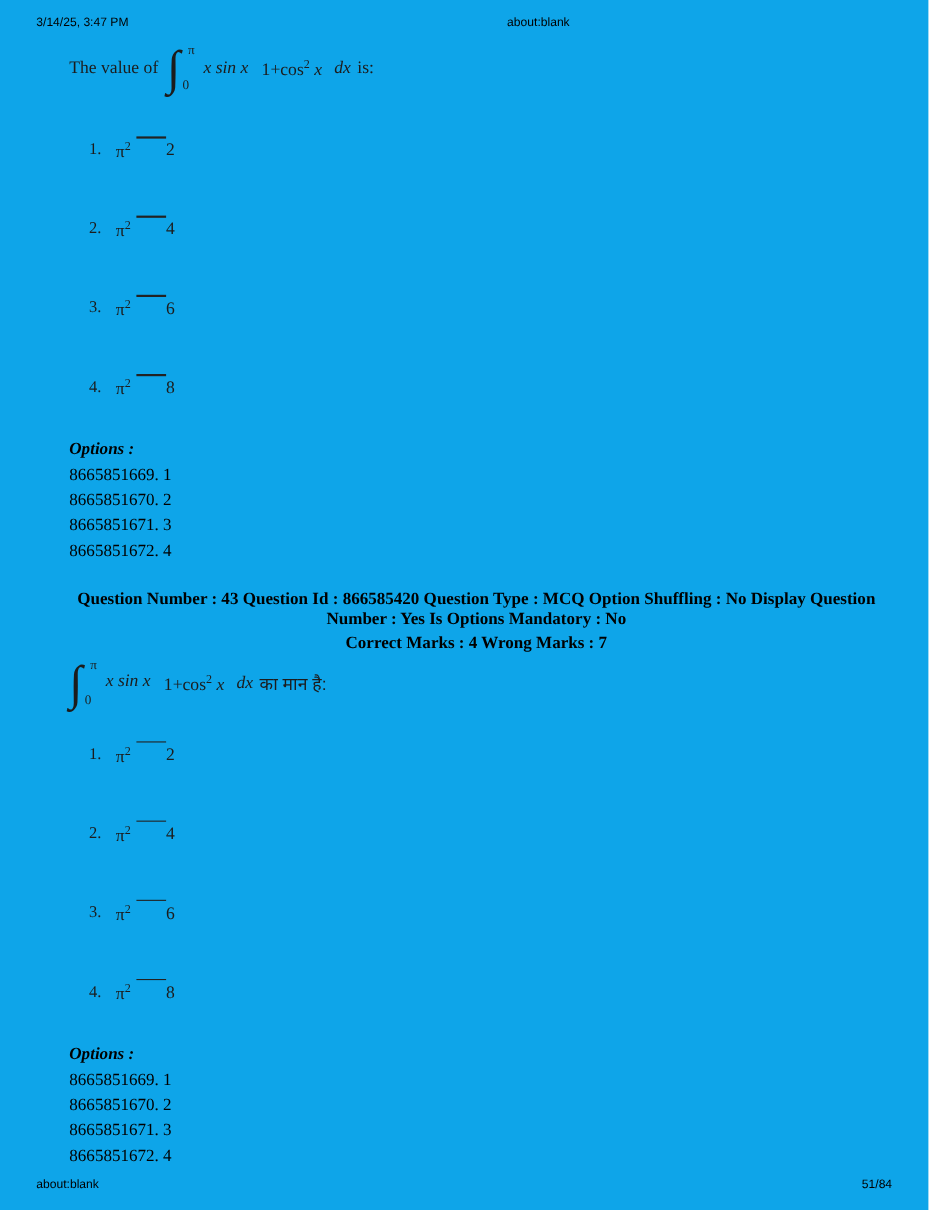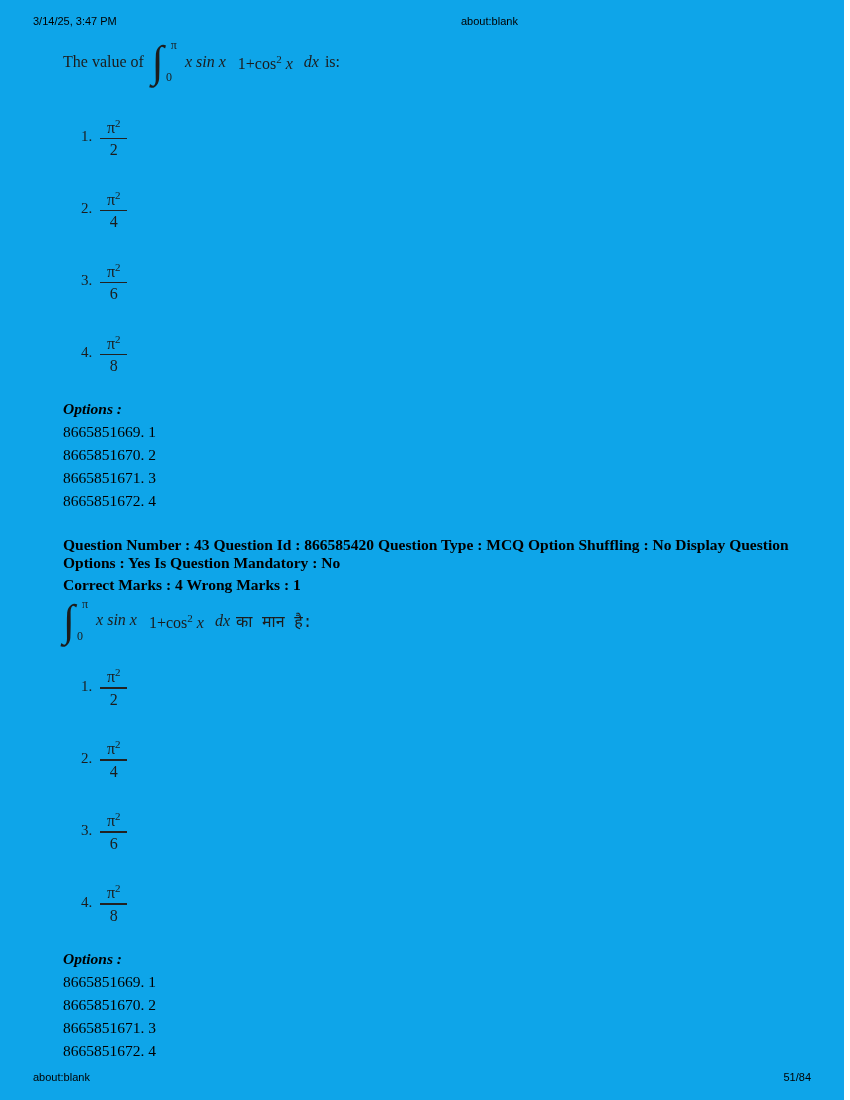--- a/index.html
+++ b/index.html
@@ -48,7 +48,7 @@
   .choices { margin-top:26px; padding-left:18px; }
   .choice { display:flex; align-items:center; height:53px; margin-bottom:19px; color:#1c1c1c; }
   .choice-label { font-size:15px; margin-right:8px; }
-  .cfrac { display:inline-flex; flex-direction:column; align-items:center; }
+  .cfrac { display:inline-flex; align-items:center; }
   .cnum { font-size:16px; line-height:19px; padding:0 5px 1px; }
   .cden { font-size:16px; line-height:19px; padding-top:1px; }
   .cfrac .fbar { min-width:27px; }

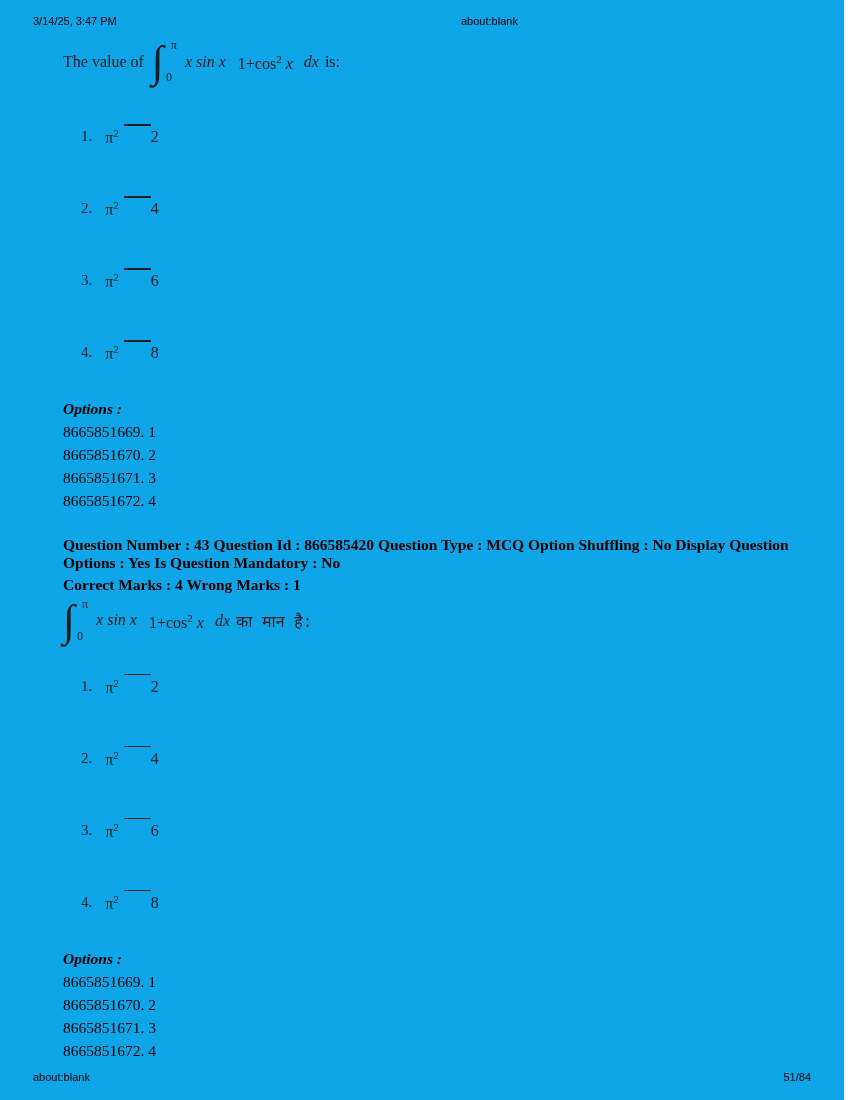--- a/index.html
+++ b/index.html
@@ -60,7 +60,7 @@
 
   
   .meta { margin-top:24px; font-weight:bold; font-size:15.5px; line-height:17.5px; }
-  .meta p { margin:0; }
+  .meta p { margin:0;text-align:center; }
   .meta p + p { margin-top:5px; }
 
   .q-row.hi { margin-top:5px; }

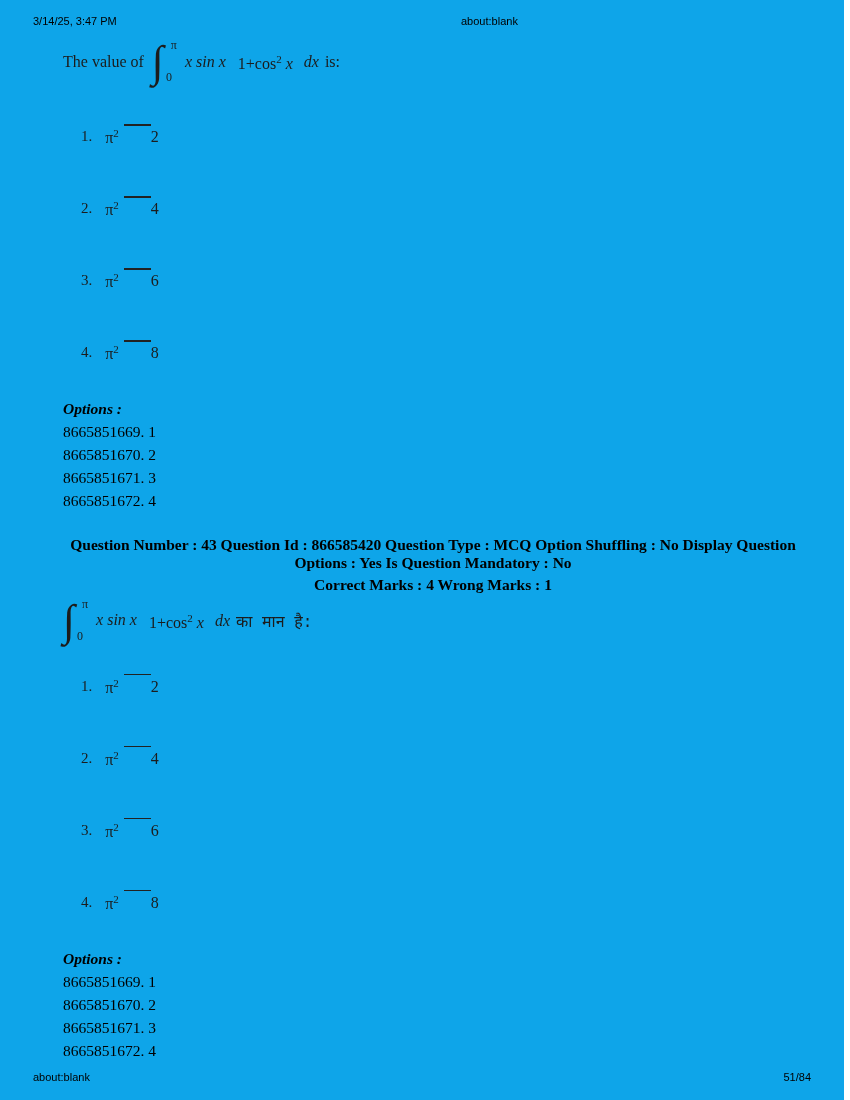--- a/index.html
+++ b/index.html
@@ -139,7 +139,7 @@
     </div>
 
     <div class="meta">
-      <p><span>Question Number : 43 Question Id : 866585420 Question Type : MCQ Option Shuffling : No Display Question</span><br><span>Options : Yes Is Question Mandatory : No</span></p>
+      <p><span>Question Number : 43 Question Id : 866585420 Question Type : MCQ Option Shuffling : No Display Question</span><br><span>Number : Yes Is Options Mandatory : No</span></p>
       <p>Correct Marks : 4 Wrong Marks : 1</p>
     </div>
 

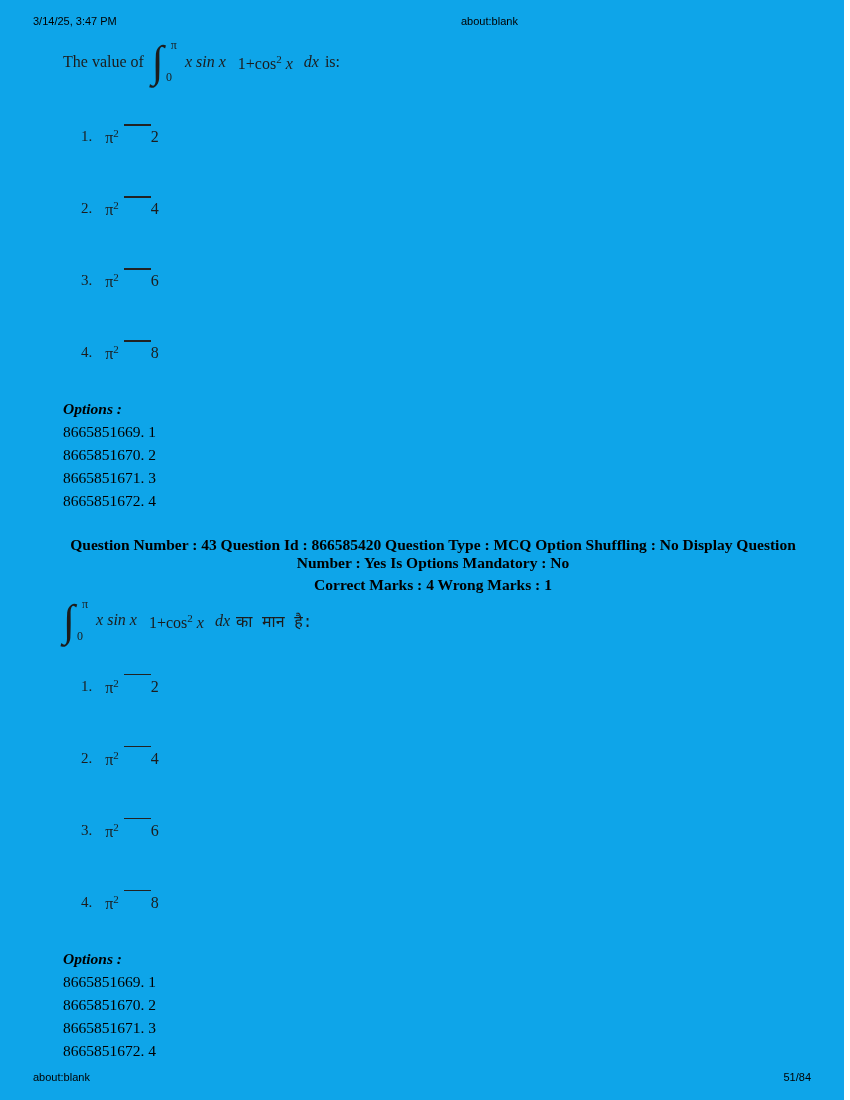--- a/index.html
+++ b/index.html
@@ -140,7 +140,7 @@
 
     <div class="meta">
       <p><span>Question Number : 43 Question Id : 866585420 Question Type : MCQ Option Shuffling : No Display Question</span><br><span>Number : Yes Is Options Mandatory : No</span></p>
-      <p>Correct Marks : 4 Wrong Marks : 1</p>
+      <p>Correct Marks : 4 Wrong Marks : 7</p>
     </div>
 
     <div class="q-row hi">

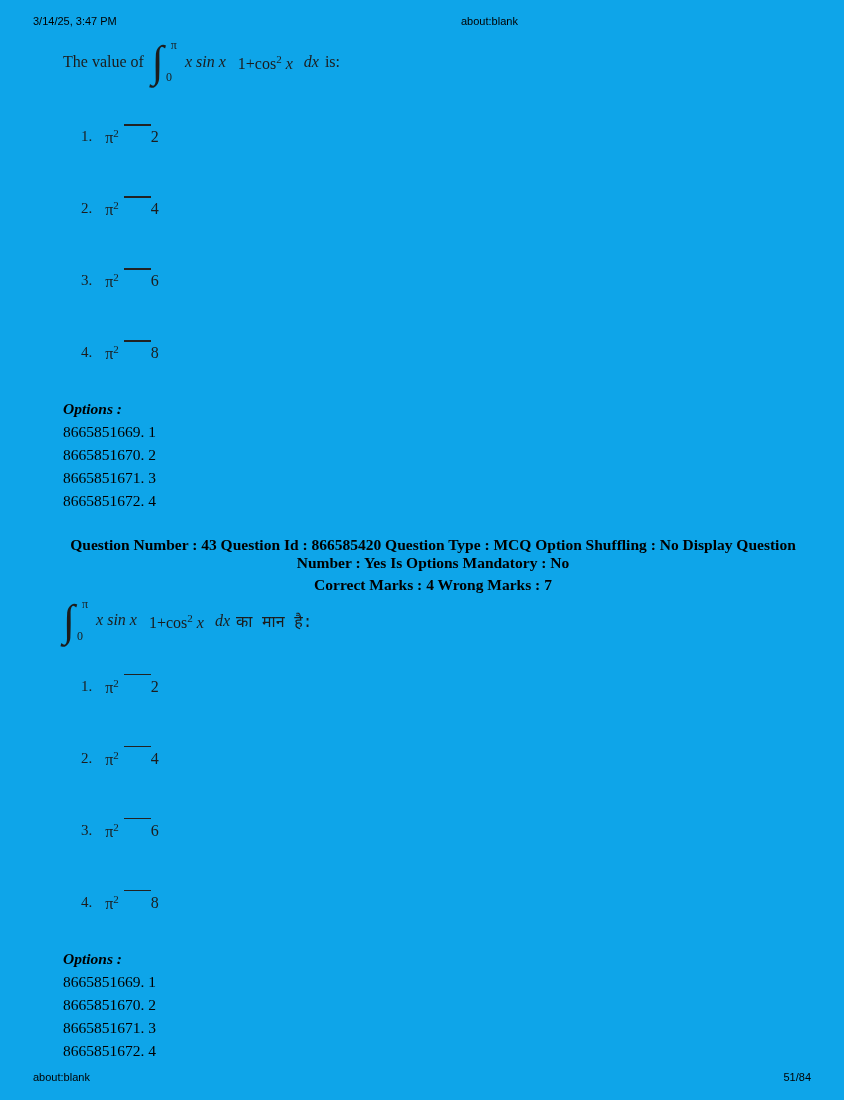--- a/index.html
+++ b/index.html
@@ -65,7 +65,7 @@
 
   .q-row.hi { margin-top:5px; }
   .choices.hi { margin-top:17px; }
-  .devanagari { font-family:Liberation Mono, monospace;text-align:right; }
+  .devanagari { font-family:Liberation Sans, sans-serif;text-align:right; }
 </style>
 </head>
 <body>

